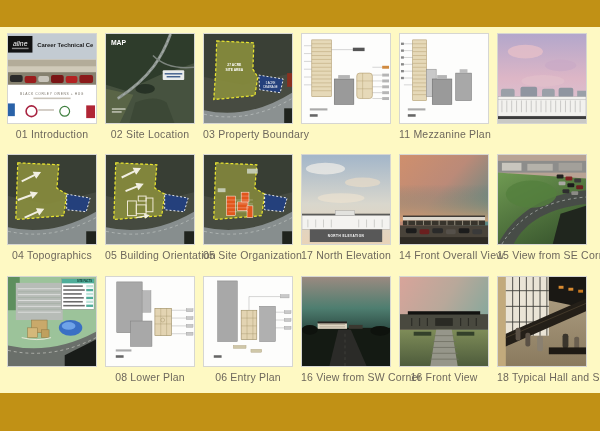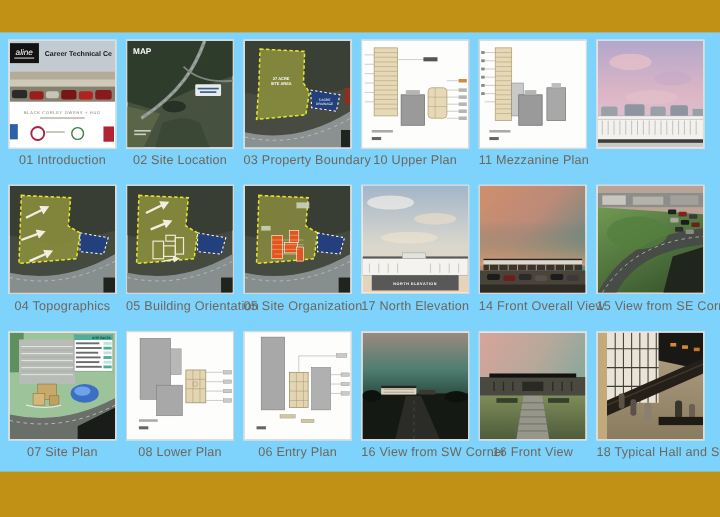--- a/index.html
+++ b/index.html
@@ -4,7 +4,7 @@
 <style>
   html,body{margin:0;padding:0;}
   .page{
-    position:relative;width:600px;height:431px;background:#7dd3fc;
+    position:relative;width:600px;height:431px;background:#fef9c3;
     font-family:"Liberation Sans",sans-serif;overflow:hidden;
   }
   .accent-bar{position:absolute;left:0;width:600px;background:#c19115;}

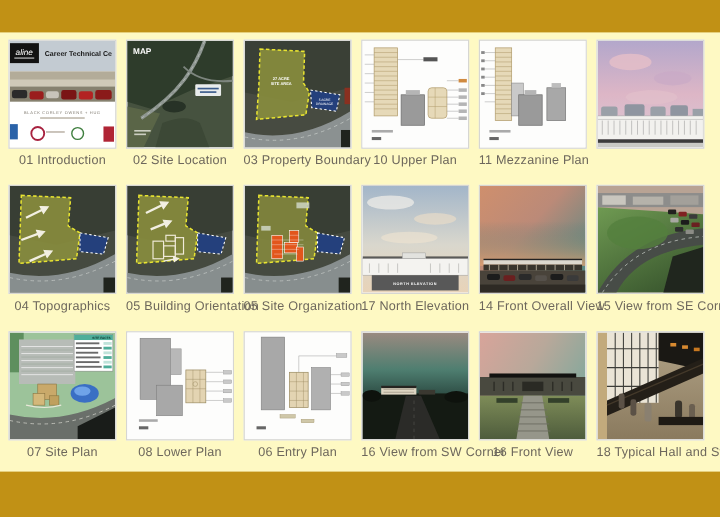--- a/index.html
+++ b/index.html
@@ -131,7 +131,6 @@
           <rect x="8" y="82" width="8" height="2.6" fill="#666"></rect>
         </svg>
       </div>
-      <figcaption class="cap">10 Upper Plan</figcaption>
     </figure>
 
     <figure>

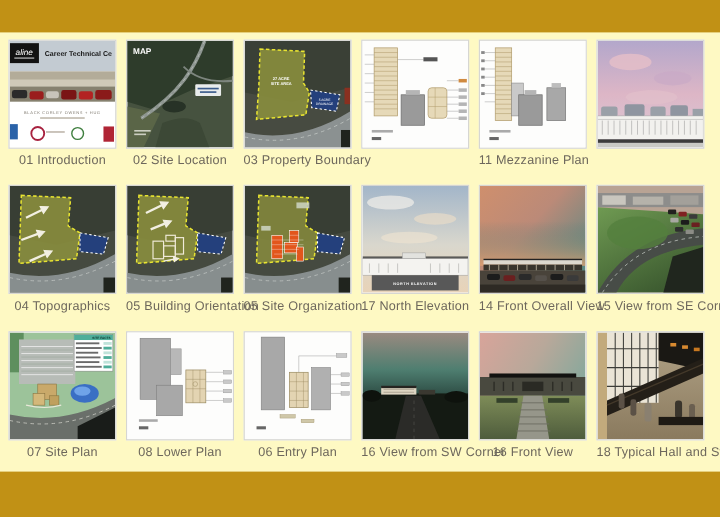--- a/index.html
+++ b/index.html
@@ -398,7 +398,6 @@
           </g>
         </svg>
       </div>
-      <figcaption class="cap">07 Site Plan</figcaption>
     </figure>
 
     <figure>

